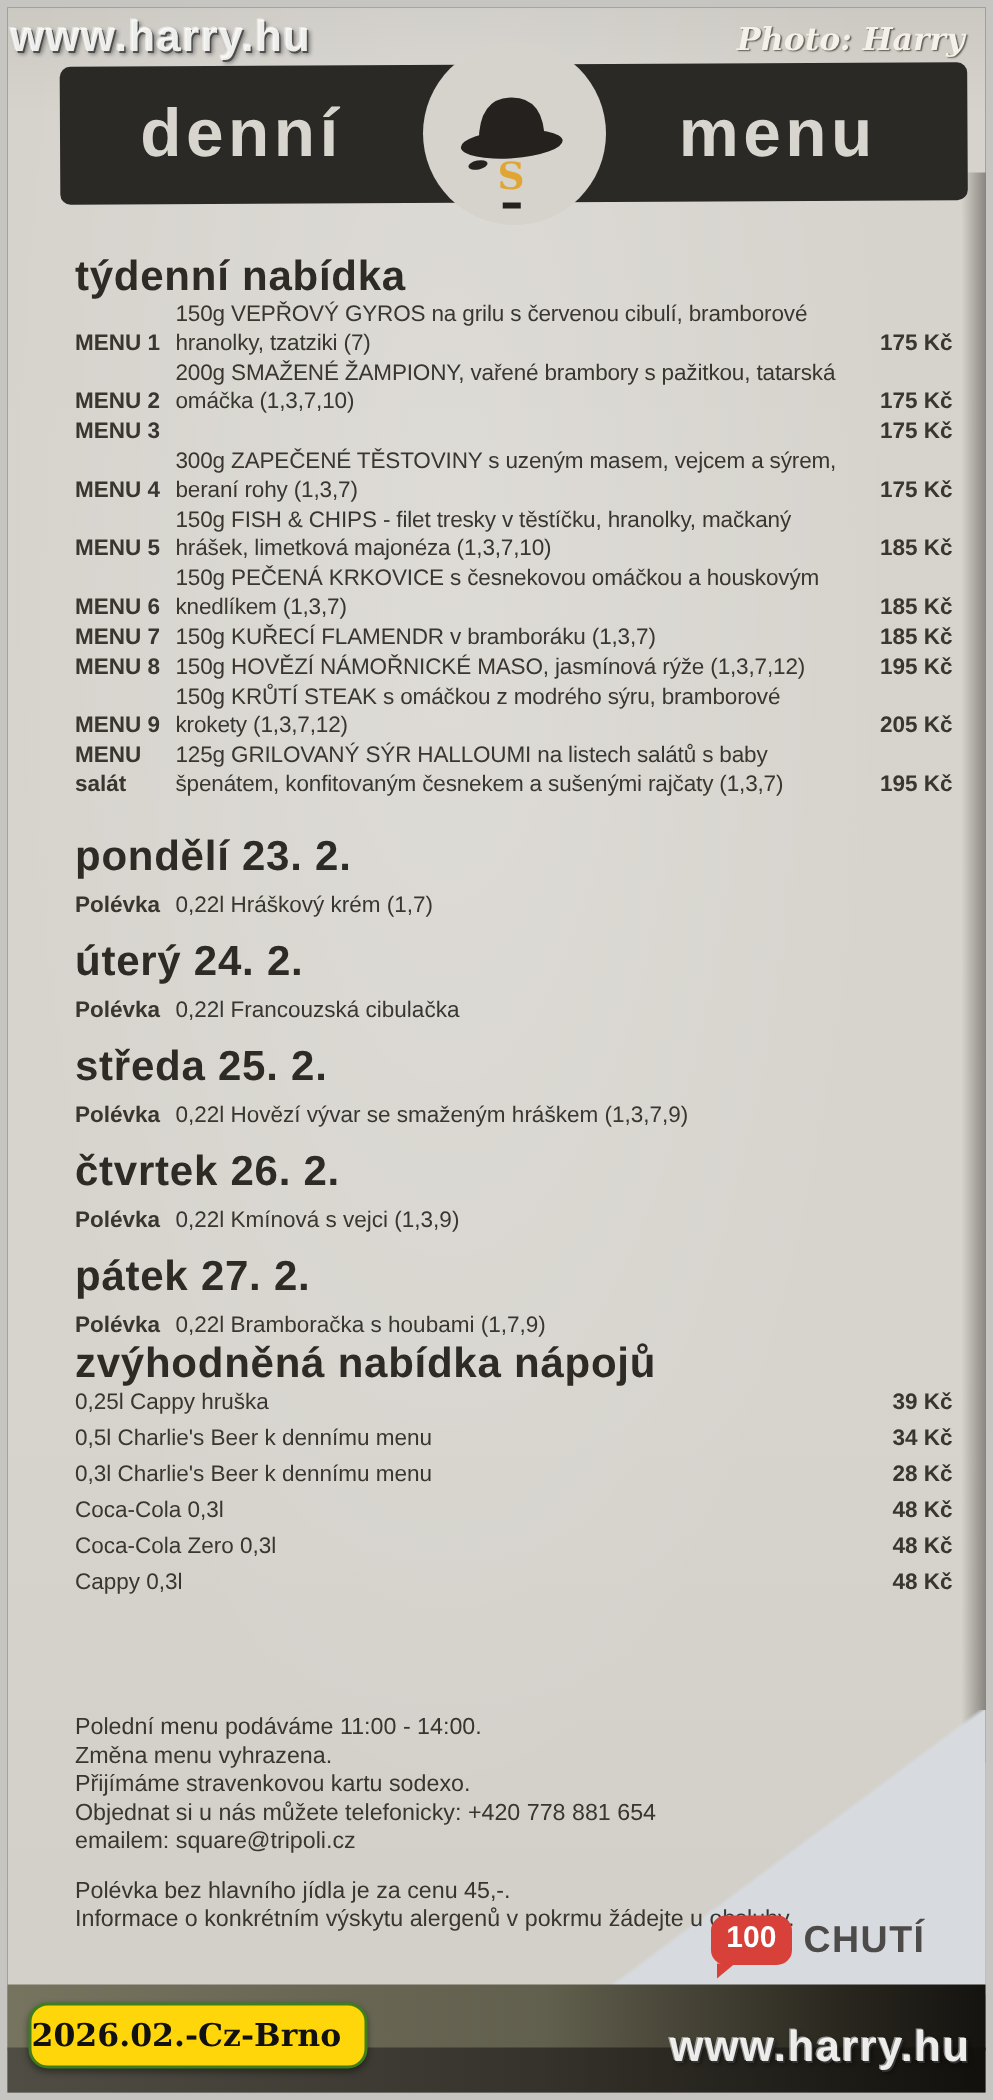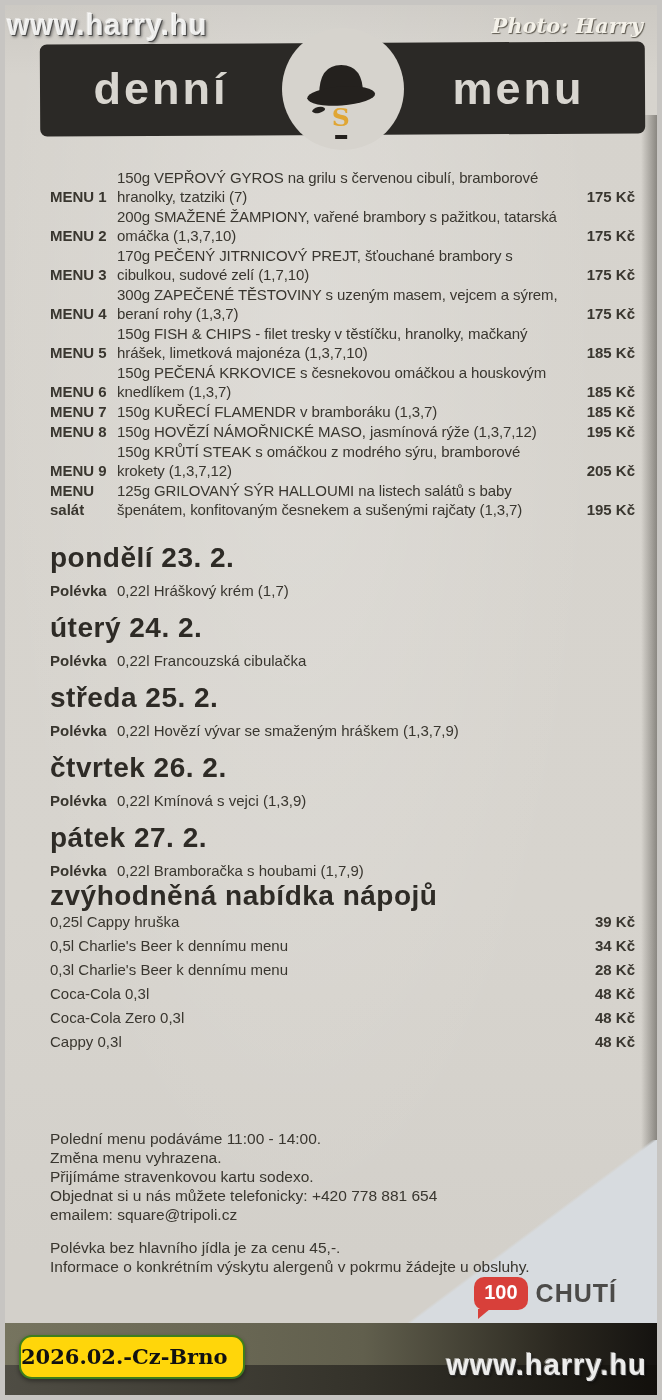--- a/index.html
+++ b/index.html
@@ -135,6 +135,7 @@
   </div>
 
   <div class="content">
+    <h2 class="sec weekly-title">týdenní nabídka</h2>
 
     <div>
 

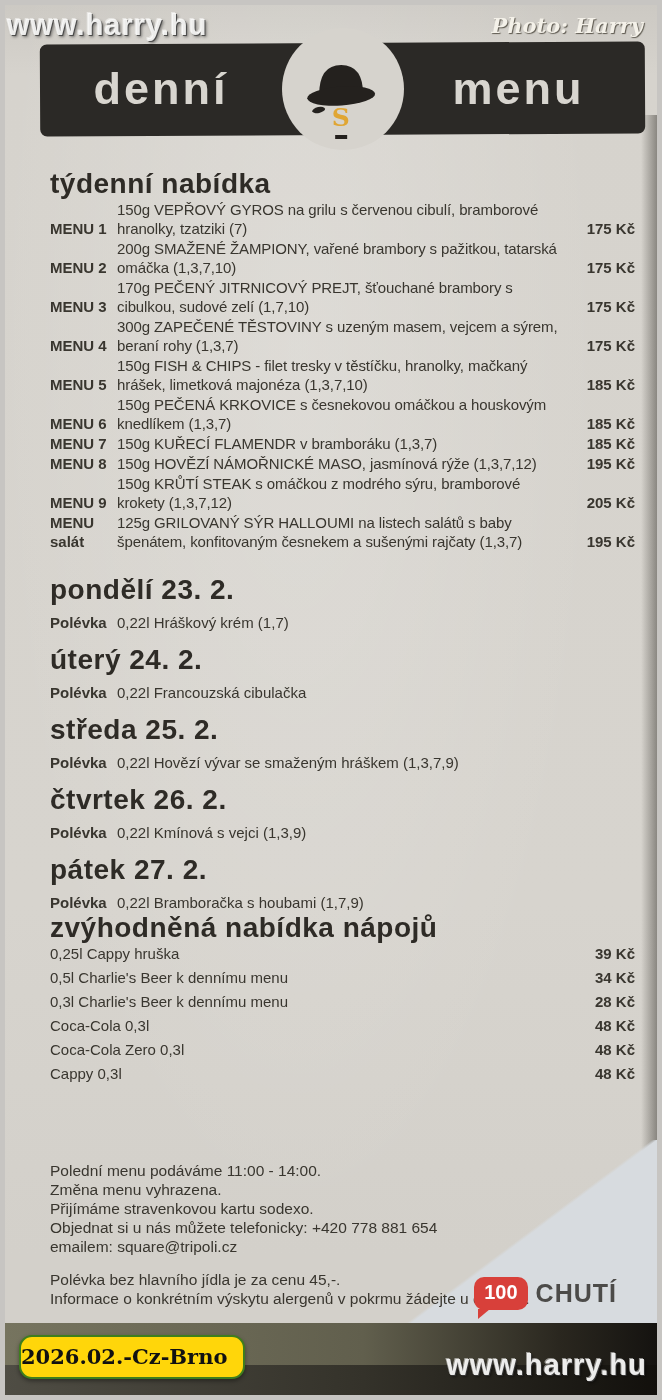--- a/index.html
+++ b/index.html
@@ -153,7 +153,6 @@
 
         <div class="mrow">
           <div class="lbl">MENU 3</div>
-          <div class="desc">170g PEČENÝ JITRNICOVÝ PREJT, šťouchané brambory s cibulkou, sudové zelí (1,7,10)</div>
           <div class="price">175 Kč</div>
         </div>
 

